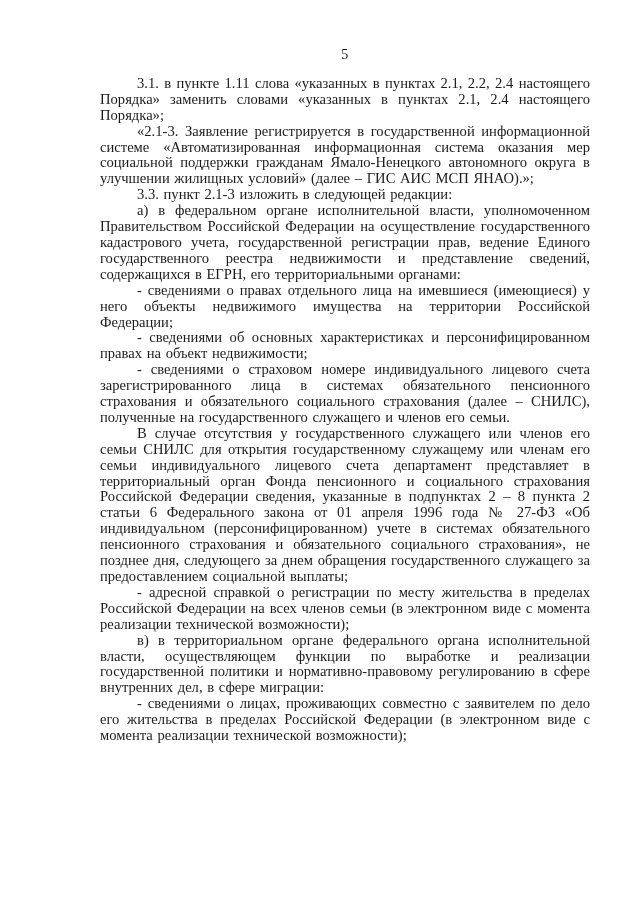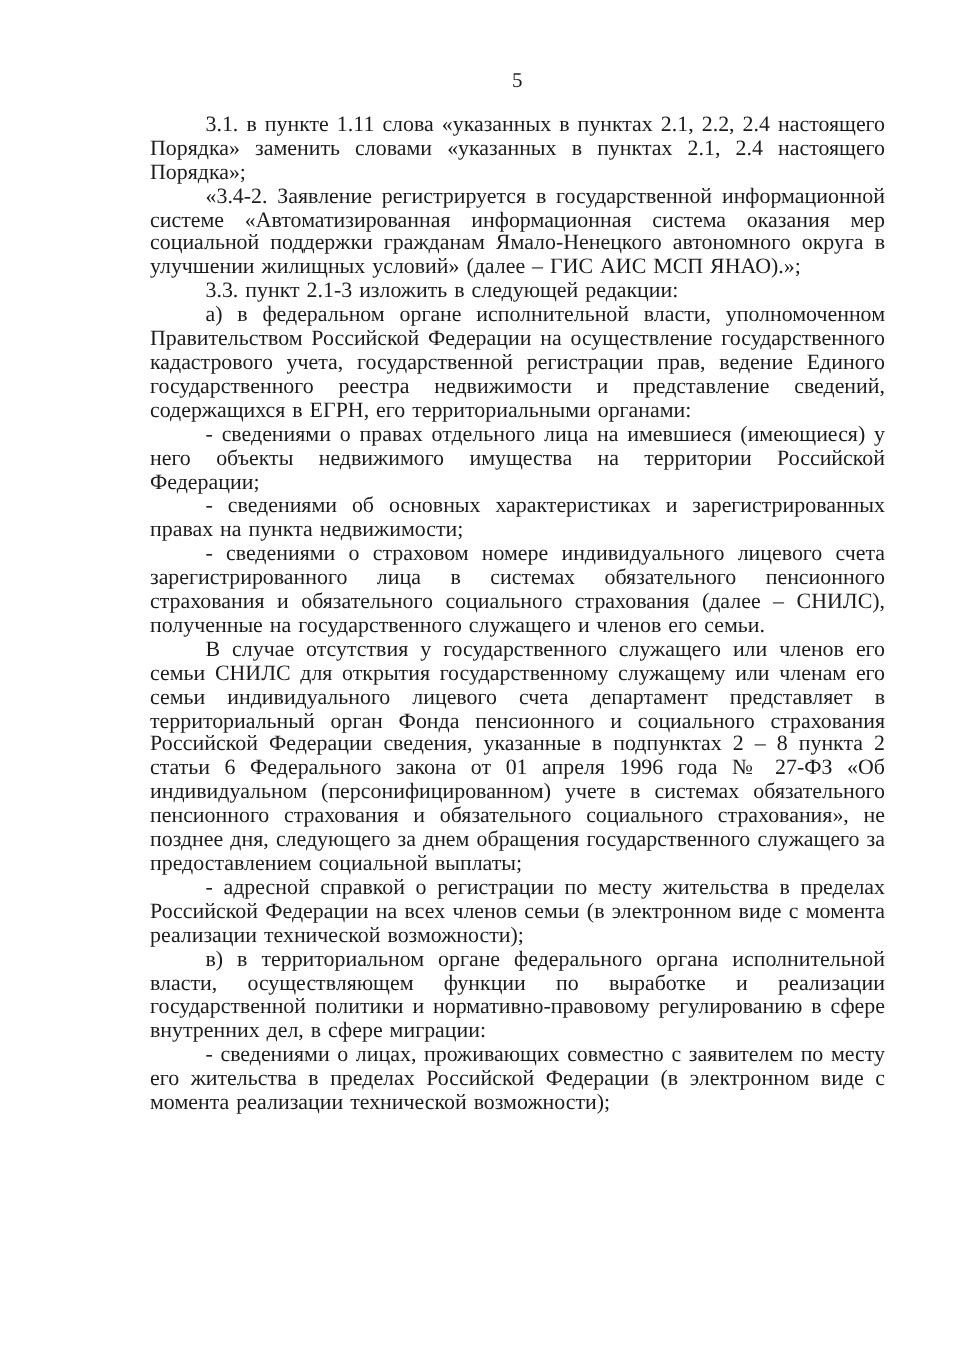--- a/index.html
+++ b/index.html
@@ -40,7 +40,7 @@
 <div class="page">
   <div class="page-number">5</div>
   <p class="para">3.1.  в пункте 1.11 слова «указанных в пунктах 2.1, 2.2, 2.4 настоящего Порядка» заменить словами «указанных в пунктах 2.1, 2.4 настоящего Порядка»;</p>
-  <p class="para">«3.4-2. Заявление регистрируется в государственной информационной системе «Автоматизированная информационная система оказания мер социальной поддержки гражданам Ямало-Ненецкого автономного округа в улучшении жилищных условий» (далее – ГИС АИС МСП ЯНАО).»;</p>
+  <p class="para">«2.1-3. Заявление регистрируется в государственной информационной системе «Автоматизированная информационная система оказания мер социальной поддержки гражданам Ямало-Ненецкого автономного округа в улучшении жилищных условий» (далее – ГИС АИС МСП ЯНАО).»;</p>
   <p class="para">3.3.  пункт 2.1-3 изложить в следующей редакции:</p>
   <p class="para">а) в федеральном органе исполнительной власти, уполномоченном Правительством Российской Федерации на осуществление государственного кадастрового учета, государственной регистрации прав, ведение Единого государственного реестра недвижимости и представление сведений, содержащихся в ЕГРН, его территориальными органами:</p>
   <p class="para">- сведениями о правах отдельного лица на имевшиеся (имеющиеся) у него объекты недвижимого имущества на территории Российской Федерации;</p>

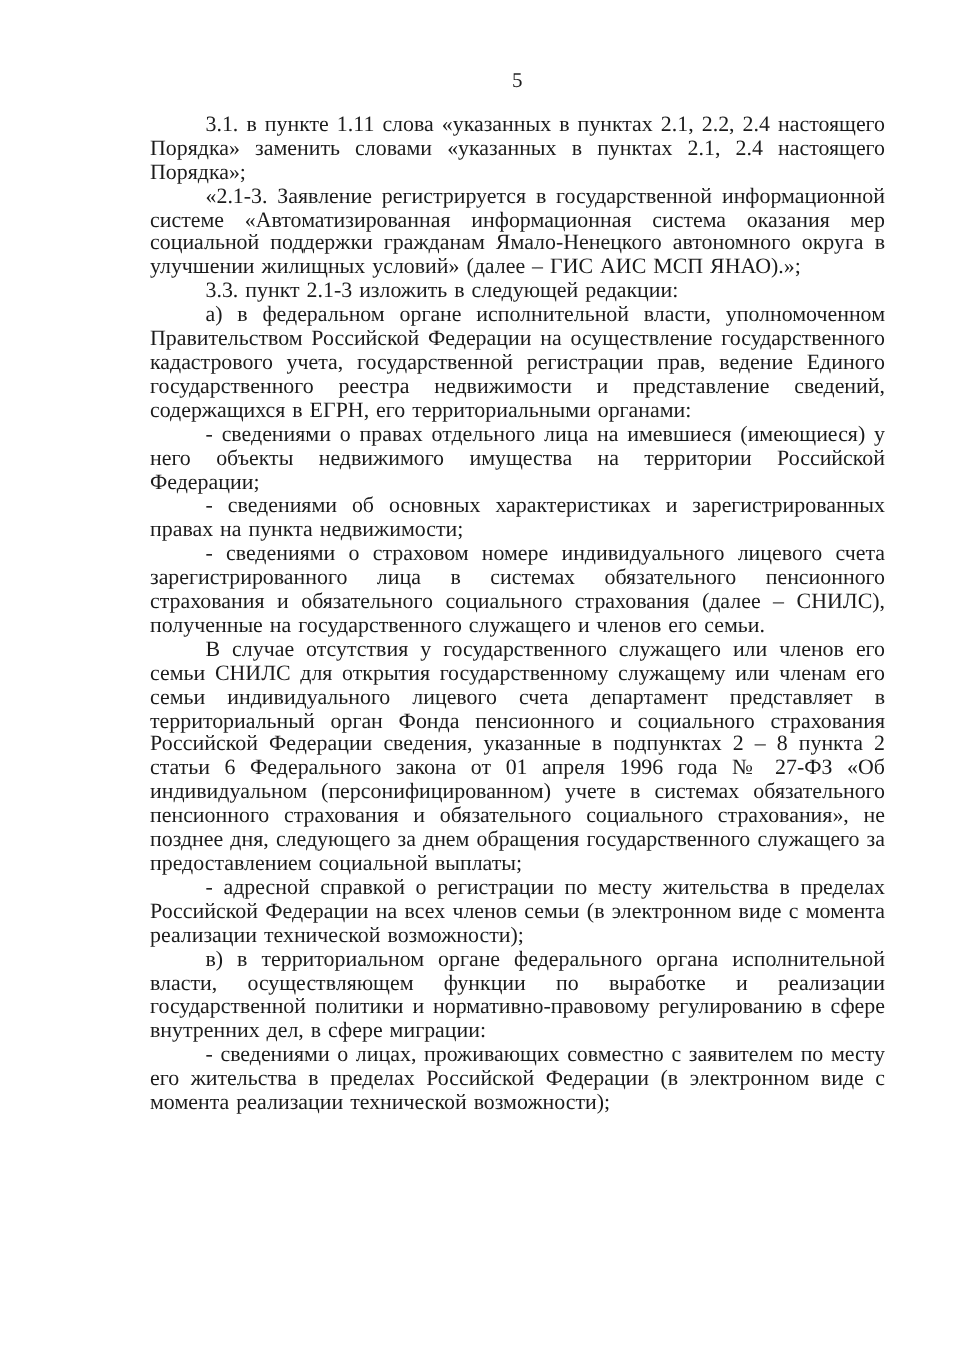--- a/index.html
+++ b/index.html
@@ -44,7 +44,7 @@
   <p class="para">3.3.  пункт 2.1-3 изложить в следующей редакции:</p>
   <p class="para">а) в федеральном органе исполнительной власти, уполномоченном Правительством Российской Федерации на осуществление государственного кадастрового учета, государственной регистрации прав, ведение Единого государственного реестра недвижимости и представление сведений, содержащихся в ЕГРН, его территориальными органами:</p>
   <p class="para">- сведениями о правах отдельного лица на имевшиеся (имеющиеся) у него объекты недвижимого имущества на территории Российской Федерации;</p>
-  <p class="para">- сведениями об основных характеристиках и зарегистрированных правах на пункта недвижимости;</p>
+  <p class="para">- сведениями об основных характеристиках и персонифицированном правах на объект недвижимости;</p>
   <p class="para">- сведениями о страховом номере индивидуального лицевого счета зарегистрированного лица в системах обязательного пенсионного страхования и обязательного социального страхования (далее – СНИЛС), полученные на государственного служащего и членов его семьи.</p>
   <p class="para">В случае отсутствия у государственного служащего или членов его семьи СНИЛС для открытия государственному служащему или членам его семьи индивидуального лицевого счета департамент представляет в территориальный орган Фонда пенсионного и социального страхования Российской Федерации сведения, указанные в подпунктах 2 – 8 пункта 2 статьи 6 Федерального закона от 01 апреля 1996 года № 27-ФЗ «Об индивидуальном (персонифицированном) учете в системах обязательного пенсионного страхования и обязательного социального страхования», не позднее дня, следующего за днем обращения государственного служащего за предоставлением социальной выплаты;</p>
   <p class="para">- адресной справкой о регистрации по месту жительства в пределах Российской Федерации на всех членов семьи (в электронном виде с момента реализации технической возможности);</p>

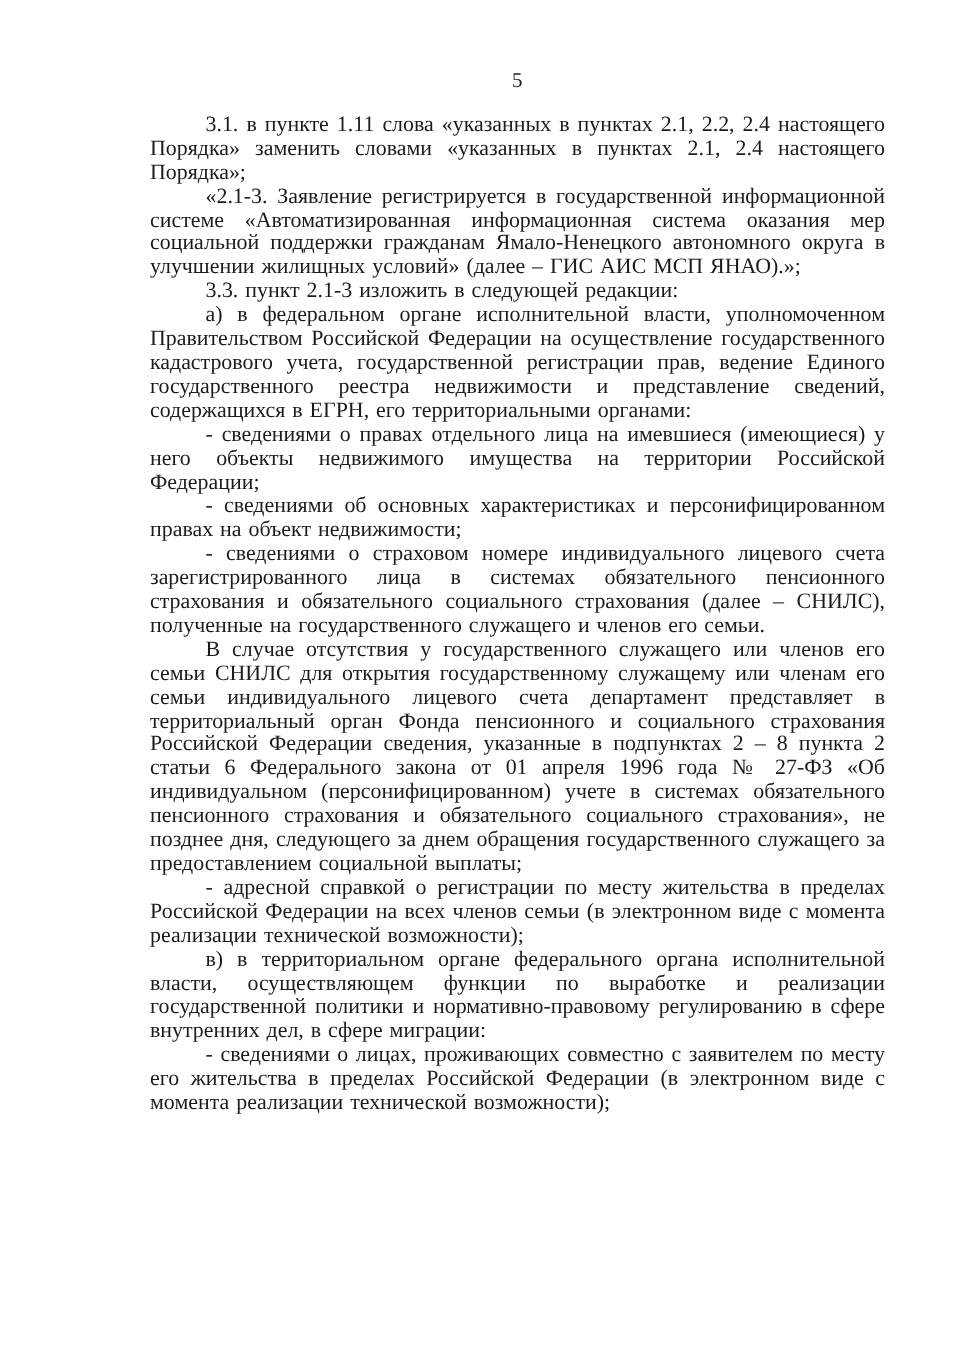--- a/index.html
+++ b/index.html
@@ -49,7 +49,7 @@
   <p class="para">В случае отсутствия у государственного служащего или членов его семьи СНИЛС для открытия государственному служащему или членам его семьи индивидуального лицевого счета департамент представляет в территориальный орган Фонда пенсионного и социального страхования Российской Федерации сведения, указанные в подпунктах 2 – 8 пункта 2 статьи 6 Федерального закона от 01 апреля 1996 года № 27-ФЗ «Об индивидуальном (персонифицированном) учете в системах обязательного пенсионного страхования и обязательного социального страхования», не позднее дня, следующего за днем обращения государственного служащего за предоставлением социальной выплаты;</p>
   <p class="para">- адресной справкой о регистрации по месту жительства в пределах Российской Федерации на всех членов семьи (в электронном виде с момента реализации технической возможности);</p>
   <p class="para">в) в территориальном органе федерального органа исполнительной власти, осуществляющем функции по выработке и реализации государственной политики и нормативно-правовому регулированию в сфере внутренних дел, в сфере миграции:</p>
-  <p class="para">- сведениями о лицах, проживающих совместно с заявителем по месту его жительства в пределах Российской Федерации (в электронном виде с момента реализации технической возможности);</p>
+  <p class="para">- сведениями о лицах, проживающих совместно с заявителем по дело его жительства в пределах Российской Федерации (в электронном виде с момента реализации технической возможности);</p>
 </div>
 
 </body></html>

